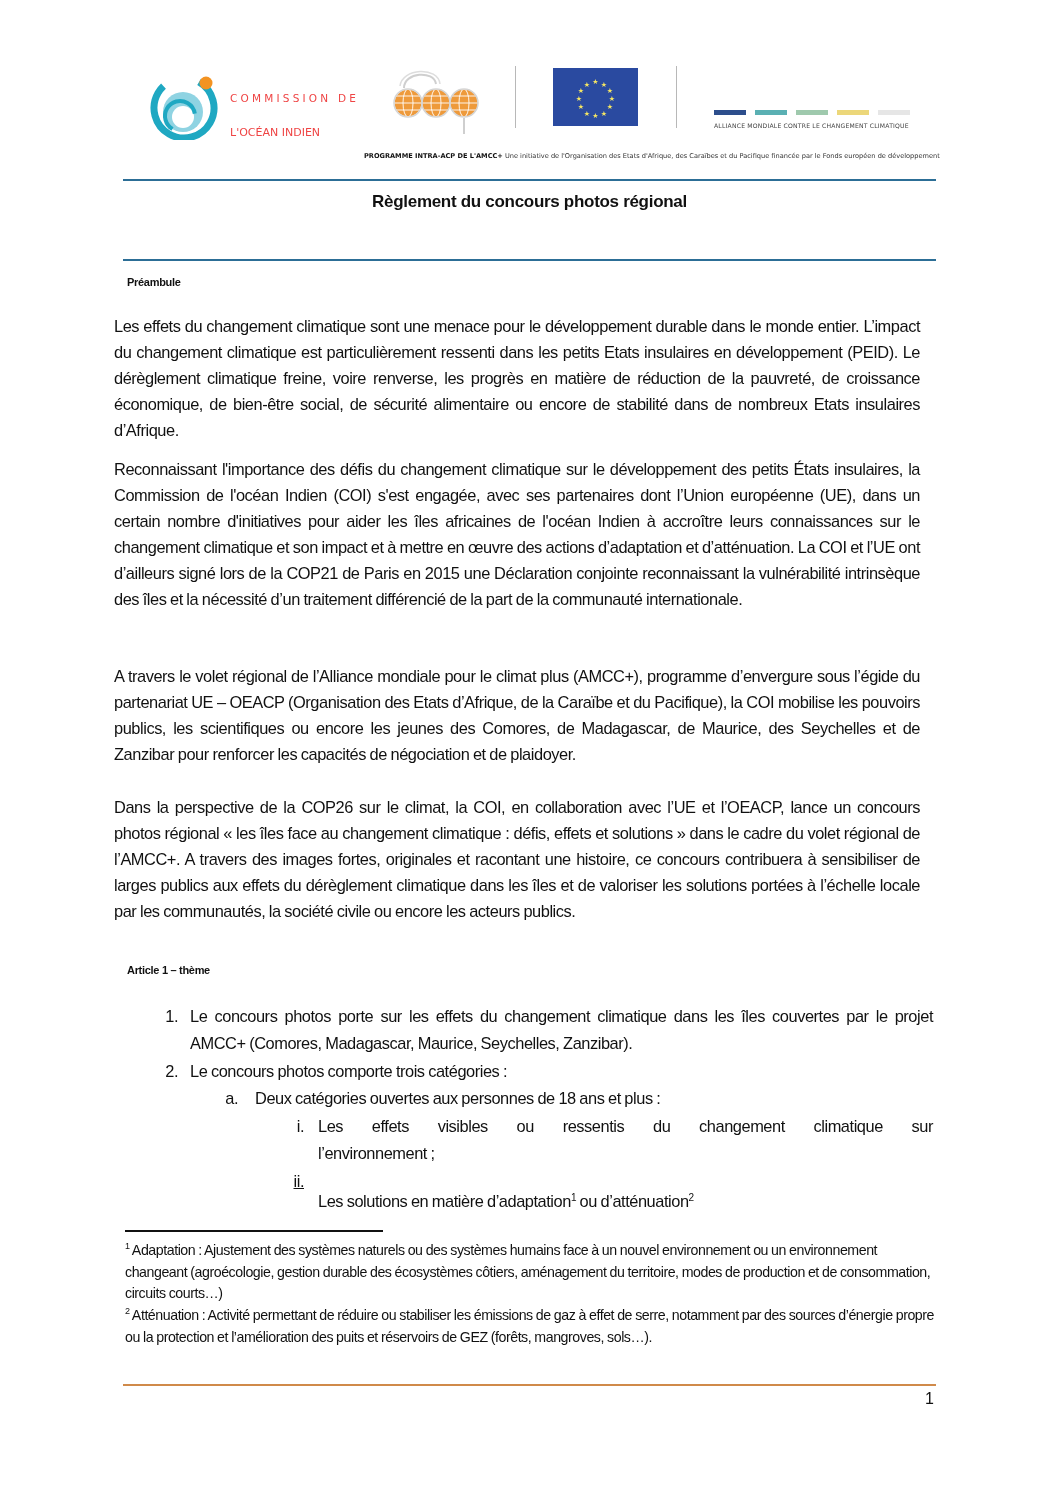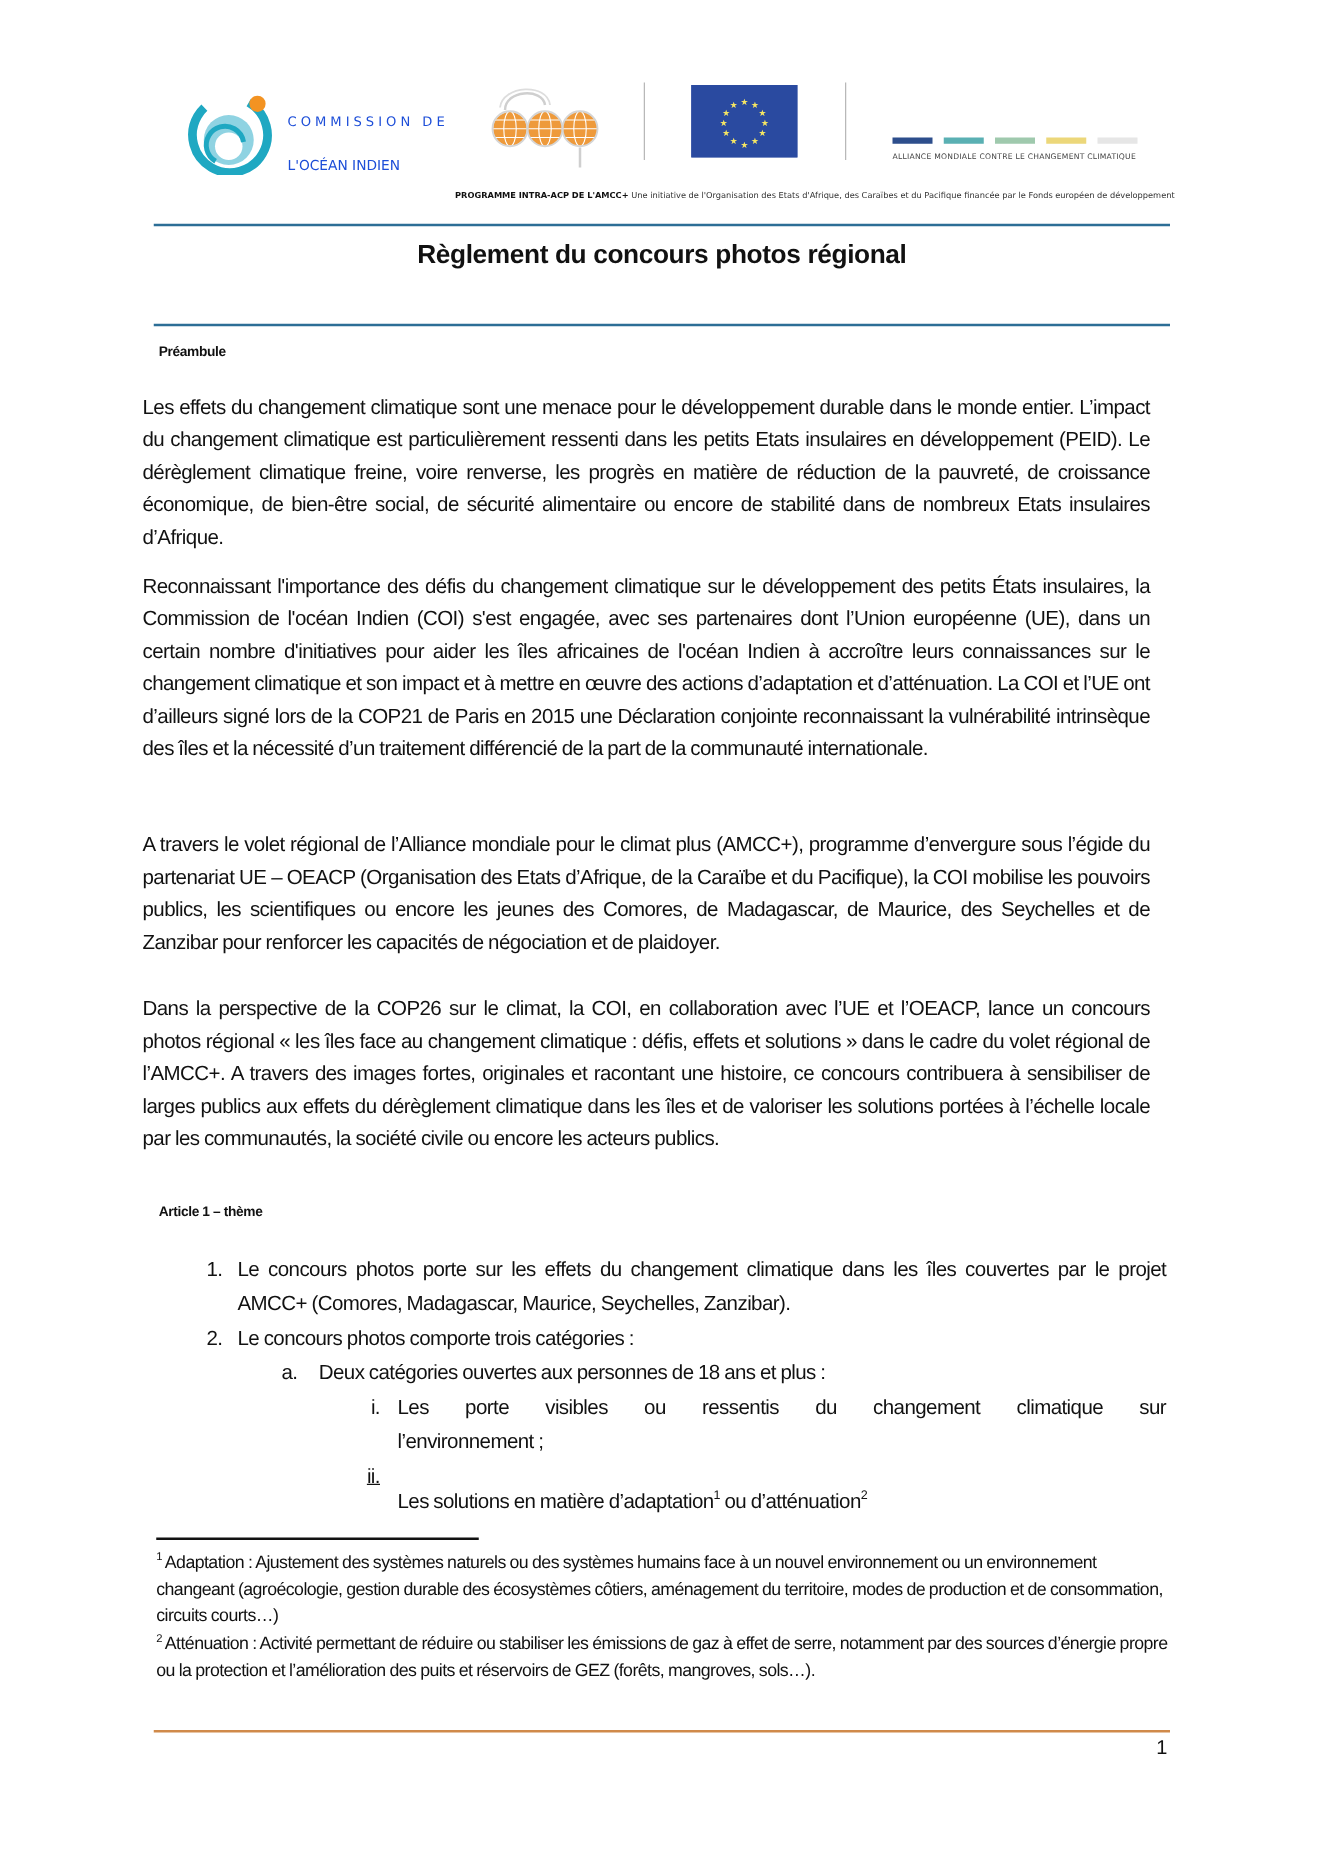--- a/index.html
+++ b/index.html
@@ -30,7 +30,7 @@
     .coi-text {
       position: absolute;
       left: 230px; top: 92px;
-      color: #1d4ed8;
+      color: #ef4444;
       font-family: "DejaVu Sans", sans-serif;
     }
     .coi-text .l1 {

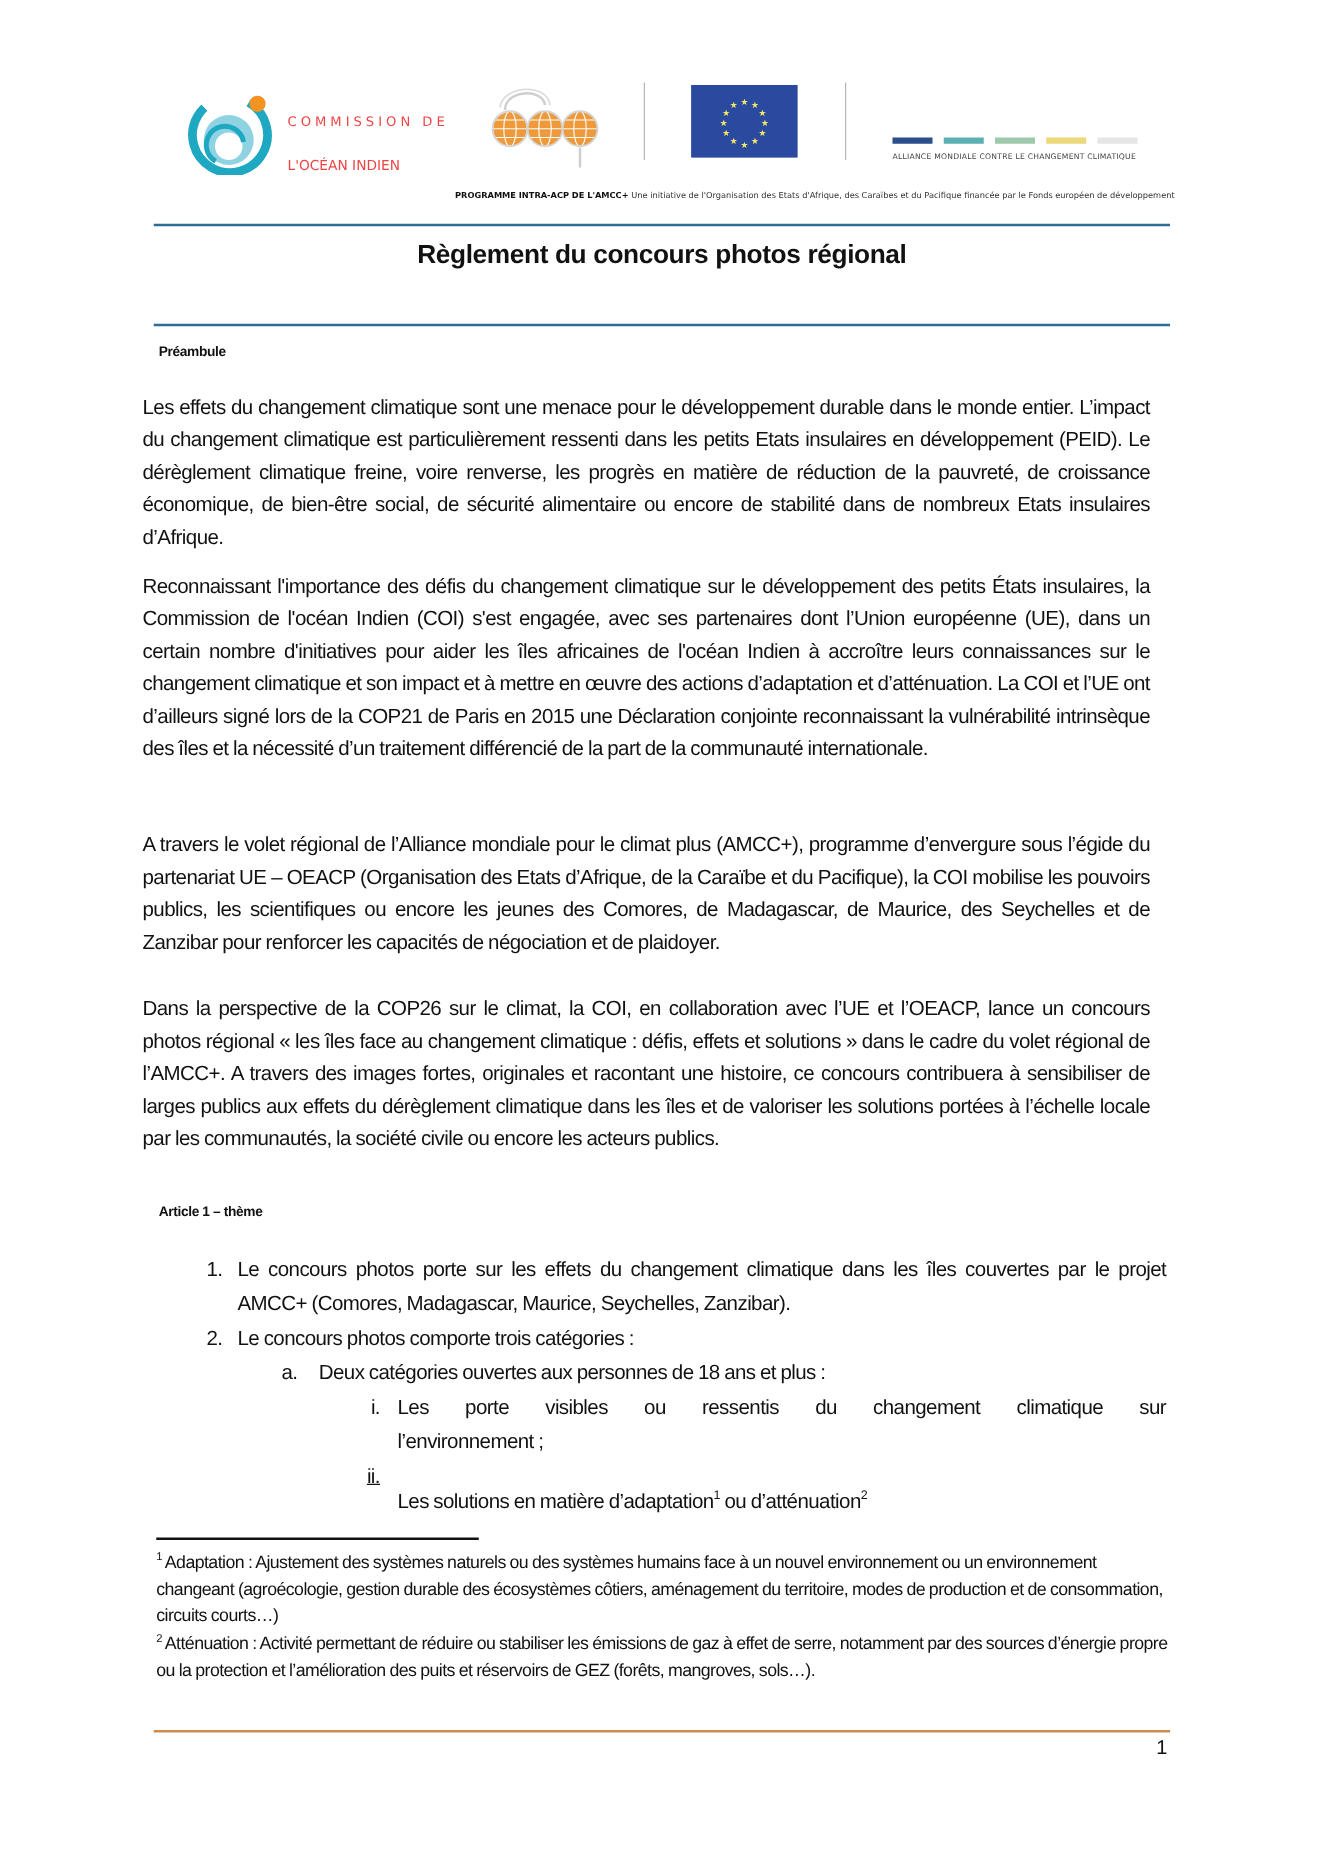--- a/index.html
+++ b/index.html
@@ -132,7 +132,7 @@
       text-align: center;
       font-family: "Liberation Sans", sans-serif;
       font-weight: 700;
-      font-size: 21px;
+      font-size: 17px;
       letter-spacing: -0.3px;
     }
     .doc-subtitle {

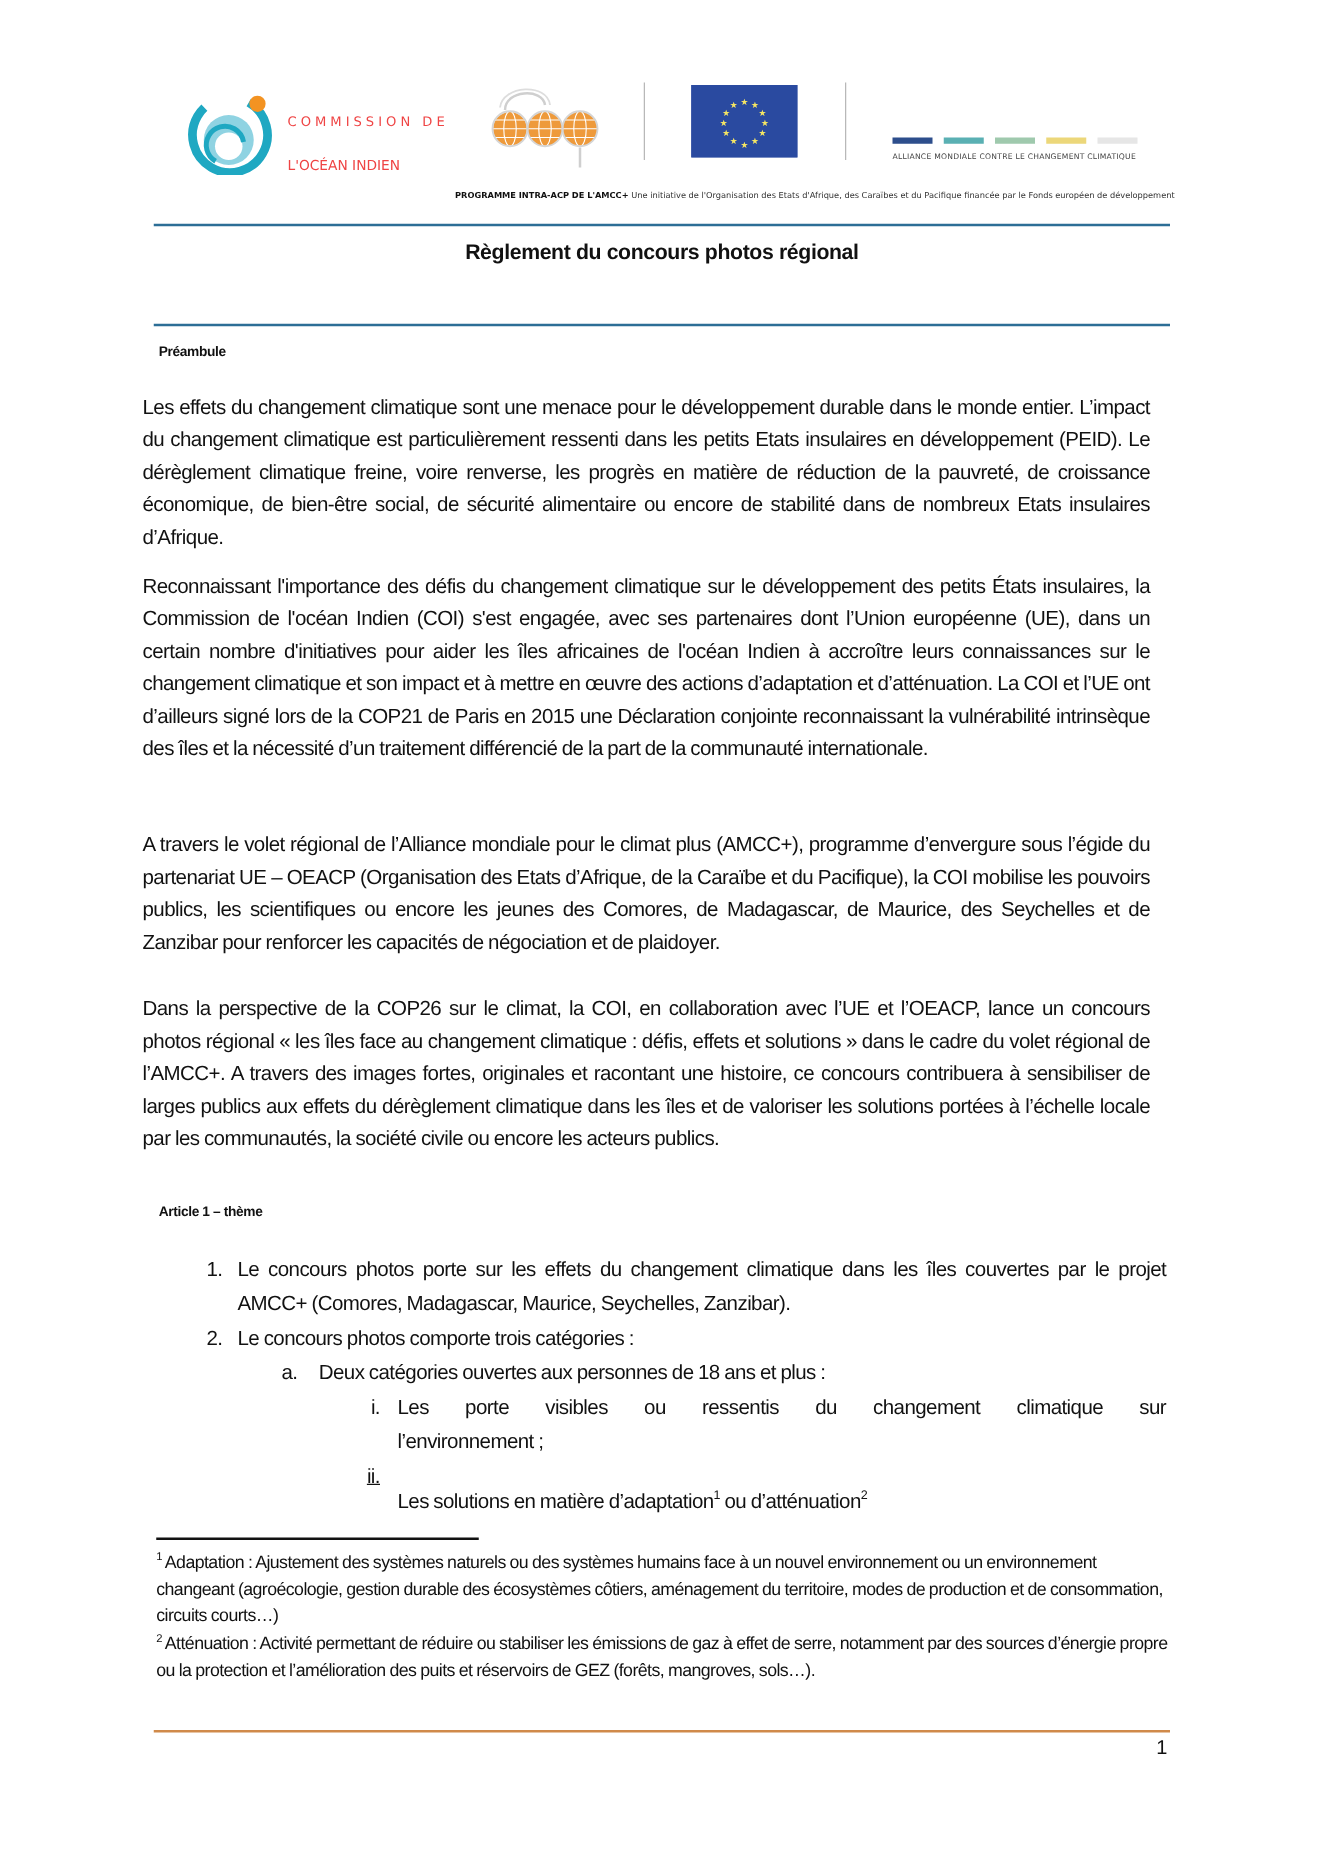--- a/index.html
+++ b/index.html
@@ -346,7 +346,7 @@
     <span class="txt">
       <span class="just" id="li-i-words">
           <span>Les</span>
-          <span>porte</span>
+          <span>effets</span>
           <span>visibles</span>
           <span>ou</span>
           <span>ressentis</span>

